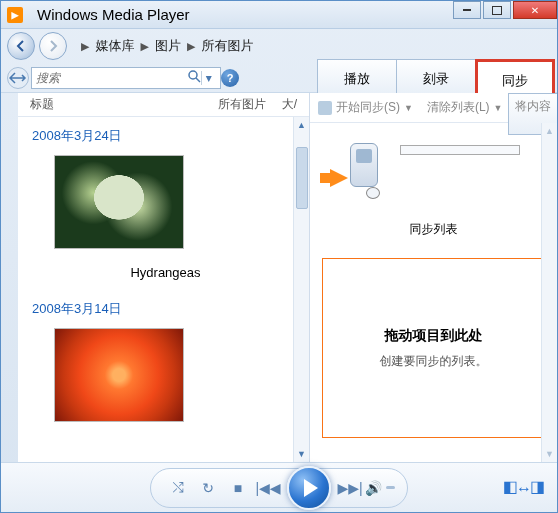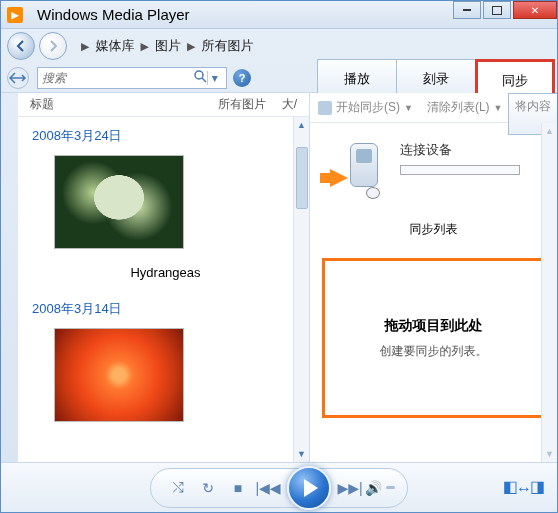--- a/index.html
+++ b/index.html
@@ -27,7 +27,7 @@
 .tab { width: 80px; height: 40px; border:1px solid #a8bfd8; background: linear-gradient(#fdfeff,#e6eef7); display:flex; align-items:center; justify-content:center; font-size:13px; cursor:pointer; margin-left:-1px; }
 .tab.active { border: 3px solid #d93c2c; border-bottom:none; background:#fff; }
 
-.toolbar2 { height: 30px; display:flex; align-items:center; padding:0 6px; gap:6px; border-bottom:1px solid #c9d9ea; }
+.toolbar2 { height: 30px; display:flex; align-items:center; padding:0 6px; border-bottom:1px solid #c9d9ea; }
 .nav-back-alt { width: 22px; height: 22px; border-radius:50%; border:1px solid #a8bfd8; display:flex; align-items:center; justify-content:center; color:#4a7ab0; margin-right: 2px; }
 .searchbox { flex:1; max-width:190px; height:22px; border:1px solid #9fb8d2; background:#fff; display:flex; align-items:center; padding:0 4px; }
 .searchbox input { border:none; outline:none; width:100%; font-size:12px; color:#888; font-style:italic; }

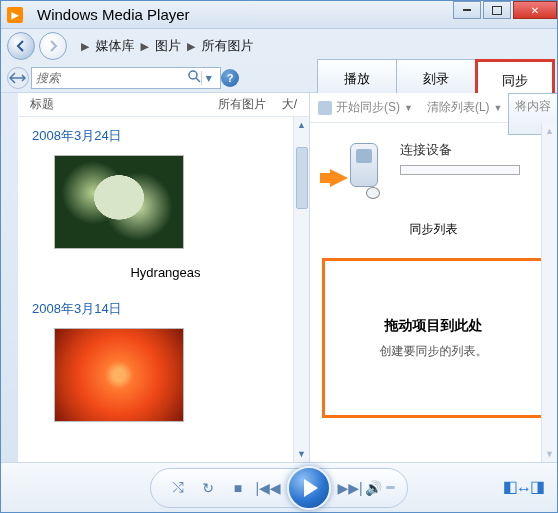--- a/index.html
+++ b/index.html
@@ -190,7 +190,6 @@
           <div class="ear"></div>
         </div>
         <div>
-          <div class="device-label">连接设备</div>
           <div class="device-bar"></div>
         </div>
       </div>

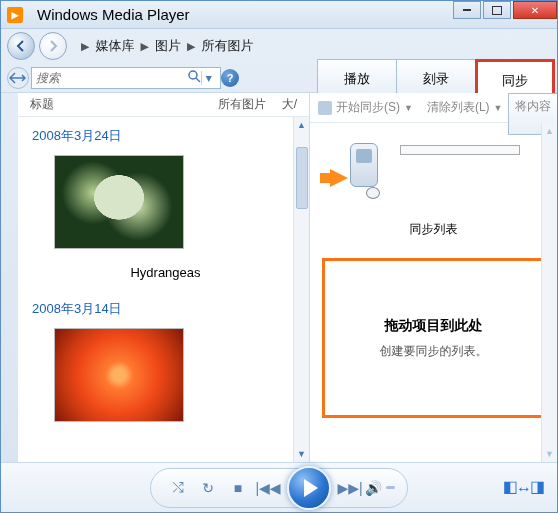--- a/index.html
+++ b/index.html
@@ -67,7 +67,7 @@
 .device-label { font-size:13px; color:#333; margin-top:2px; }
 .device-bar { width:120px; height:10px; border:1px solid #aaa; background:#f7f9fc; margin-top:6px; }
 .sync-list-title { text-align:center; font-size:12px; margin-top:10px; }
-.drop-zone { margin: 20px 12px; height: 160px; border:3px solid #f97316; display:flex; flex-direction:column; align-items:center; justify-content:center; gap:8px; }
+.drop-zone { margin: 20px 12px; height: 180px; border:1px solid #f97316; display:flex; flex-direction:column; align-items:center; justify-content:center; gap:8px; }
 .drop-zone .l1 { font-weight:bold; font-size:14px; }
 .drop-zone .l2 { color:#555; }
 .right-scroll { position:absolute; right:0; top:30px; bottom:0; width:16px; background:#f1f5fa; border-left:1px solid #dbe5f0; }

